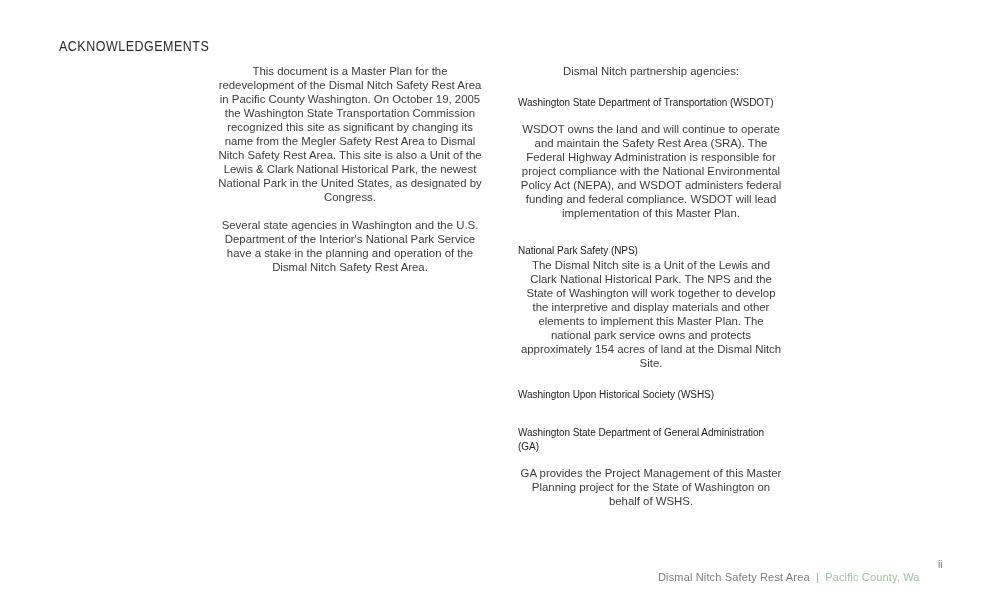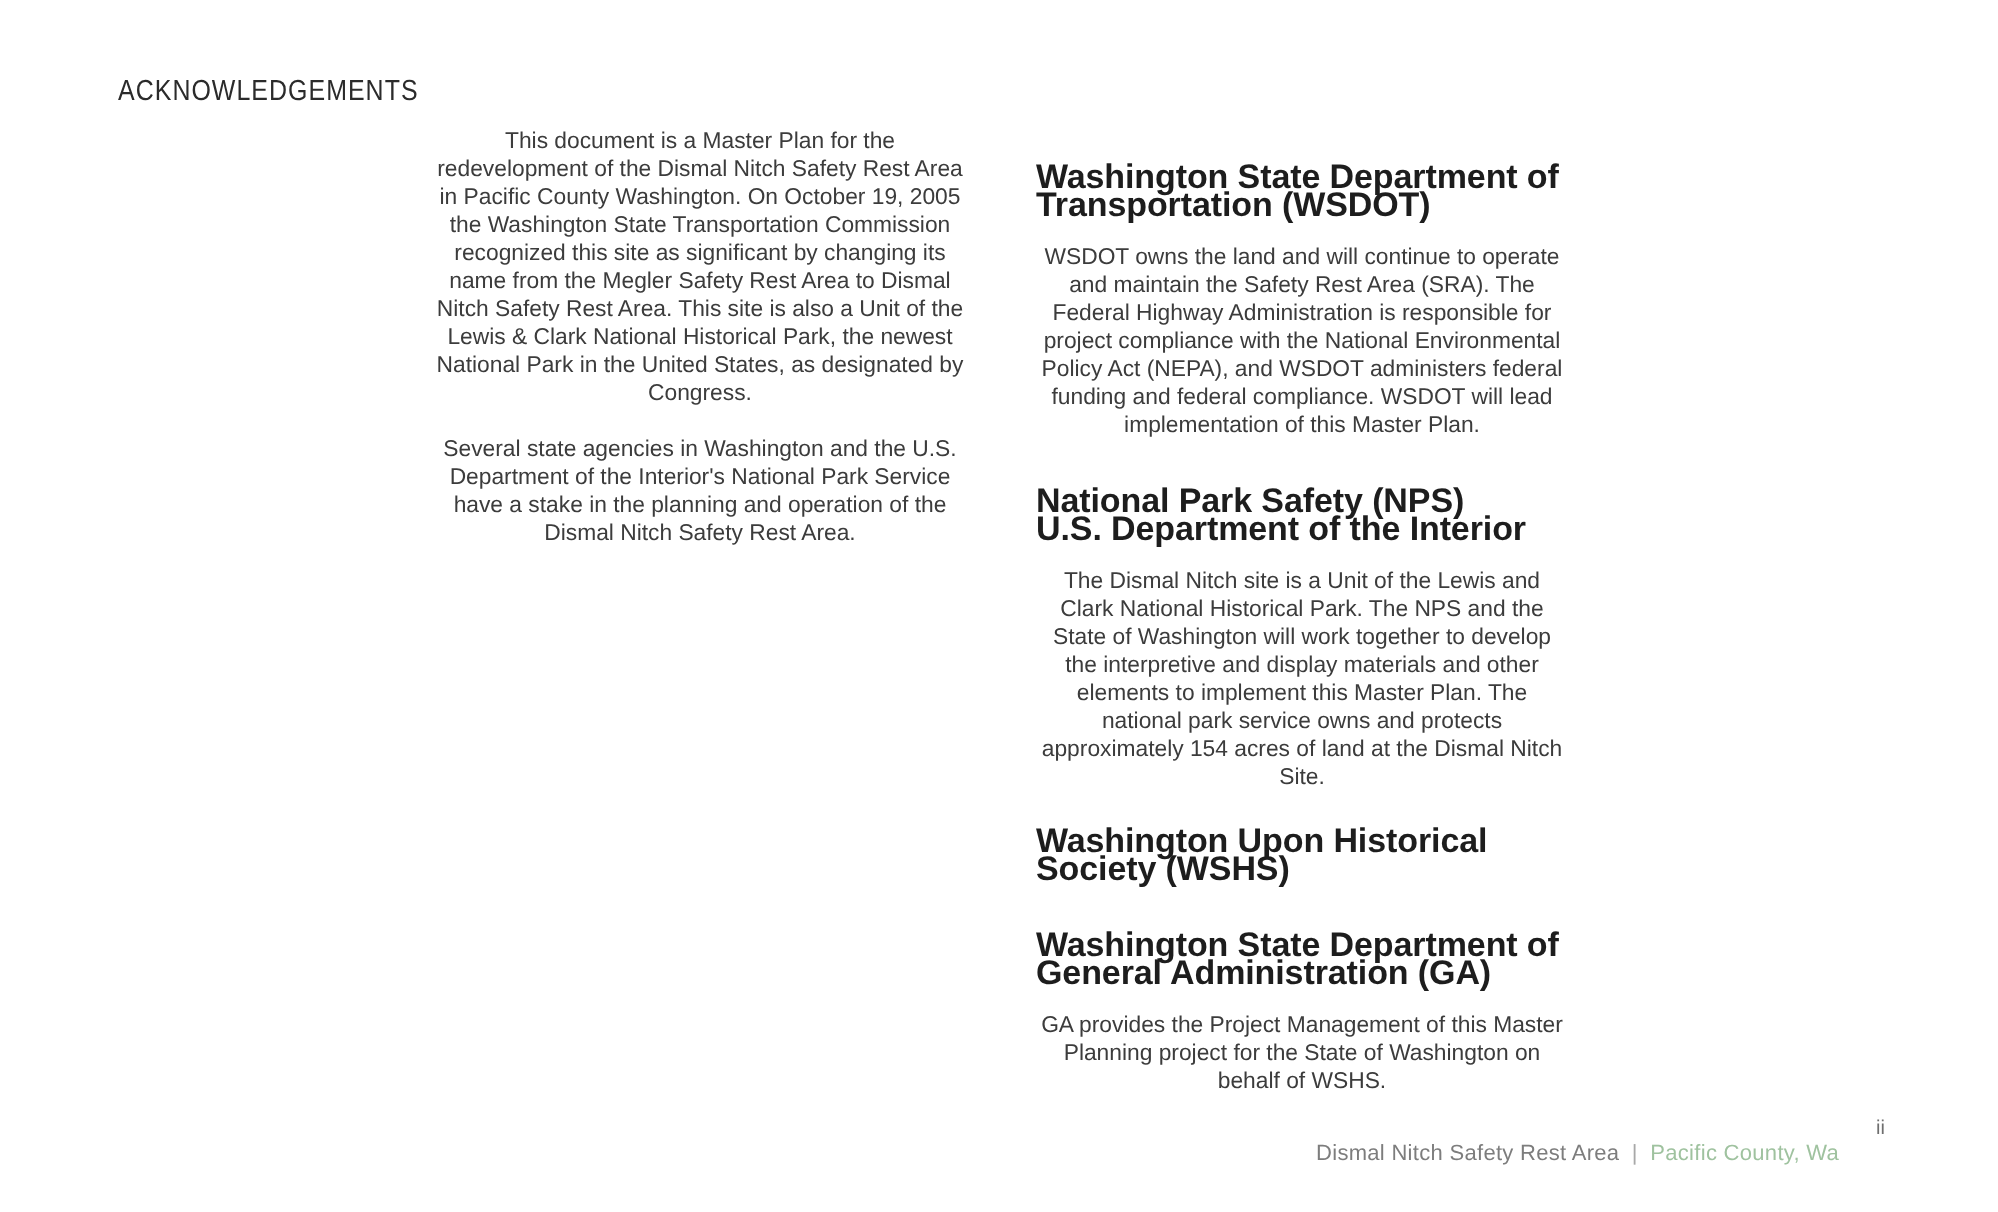--- a/index.html
+++ b/index.html
@@ -112,6 +112,7 @@
 
   <div class="col col-right">
 
+    <p class="para">Dismal Nitch partnership agencies:</p>
 
     <div>
       <p class="sub-head gap-md">Washington State Department of Transportation (WSDOT)</p>

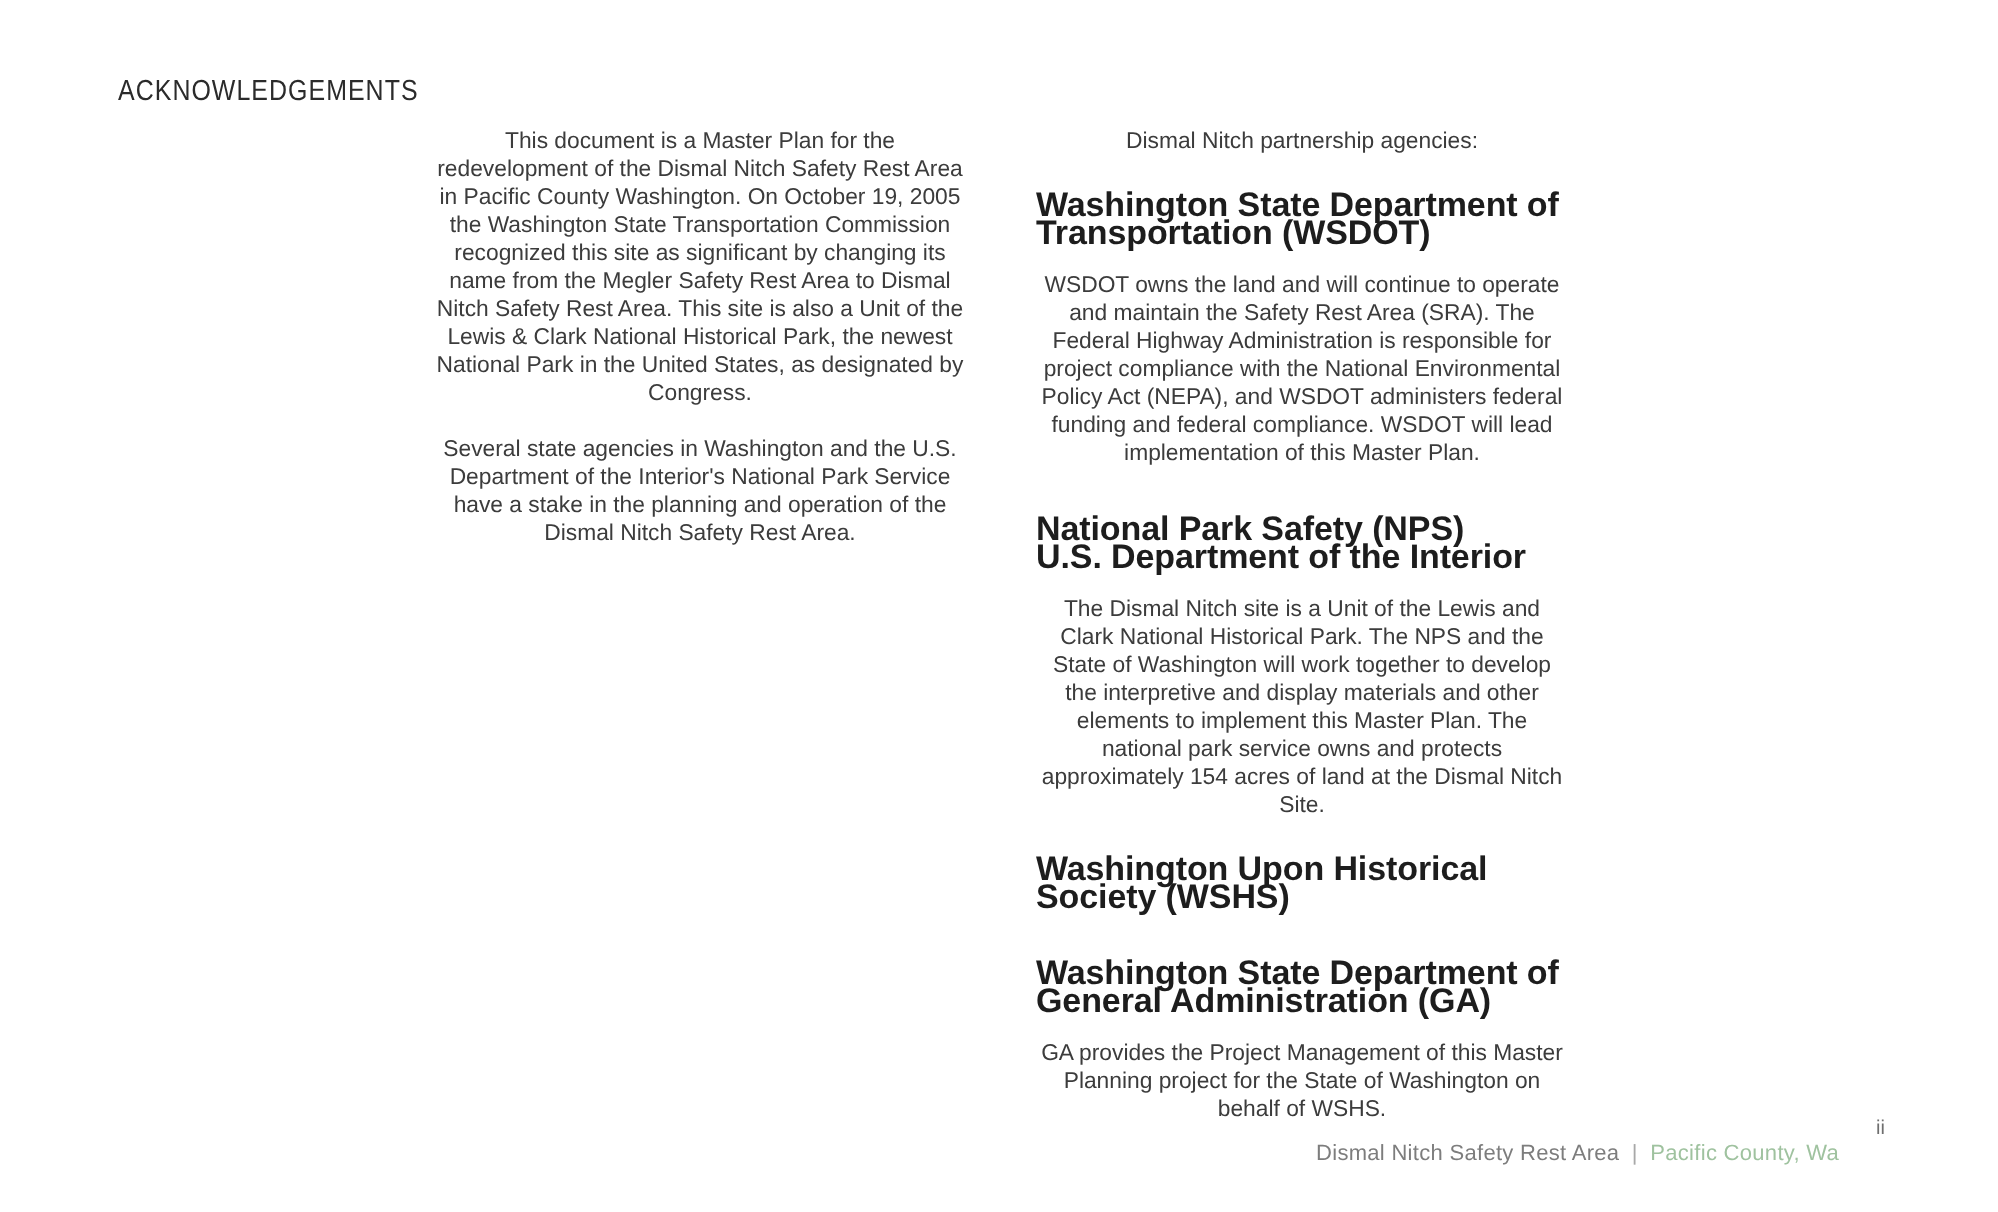--- a/index.html
+++ b/index.html
@@ -53,9 +53,9 @@
   .para:last-child { margin-bottom: 0; }
 
   .sub-head {
-    font-size: 17px;
+    font-size: 10px;
     line-height: 14.0px;
-    font-weight: bold;
+    font-weight: normal;
     color: #1d1d1d;
     margin: 0 0 12px 0;
     letter-spacing: -0.05px;

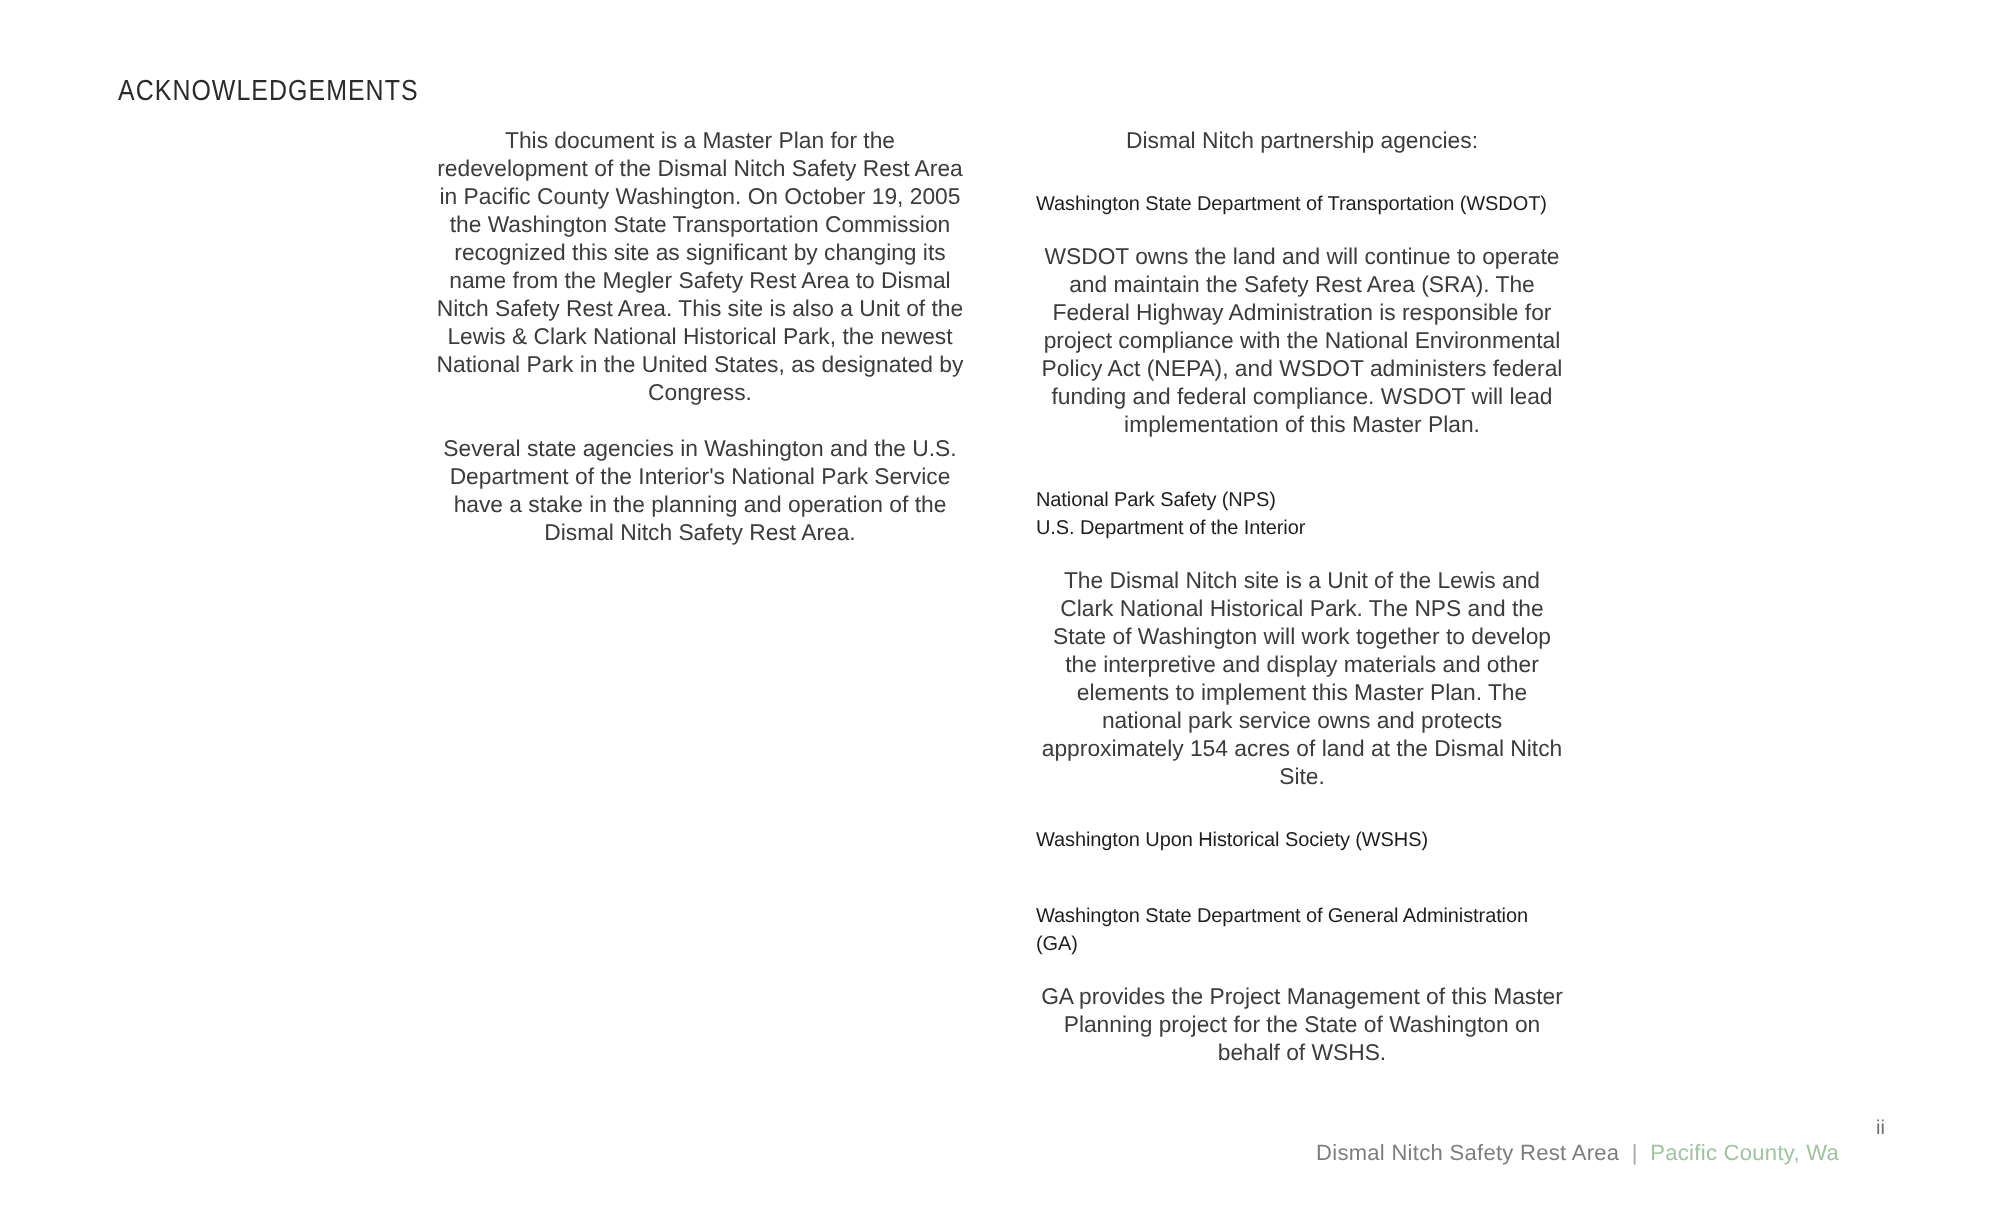--- a/index.html
+++ b/index.html
@@ -121,7 +121,6 @@
 
     <div>
       <p class="sub-head gap-lg" style="margin-bottom:0;">National Park Safety (NPS)</p>
-      <p class="sub-head">U.S. Department of the Interior</p>
       <p class="para">The Dismal Nitch site is a Unit of the Lewis and Clark National Historical Park. The NPS and the State of Washington will work together to develop the interpretive and display materials and other elements to implement this Master Plan. The national park service owns and protects approximately 154 acres of land at the Dismal Nitch Site.</p>
     </div>
 

